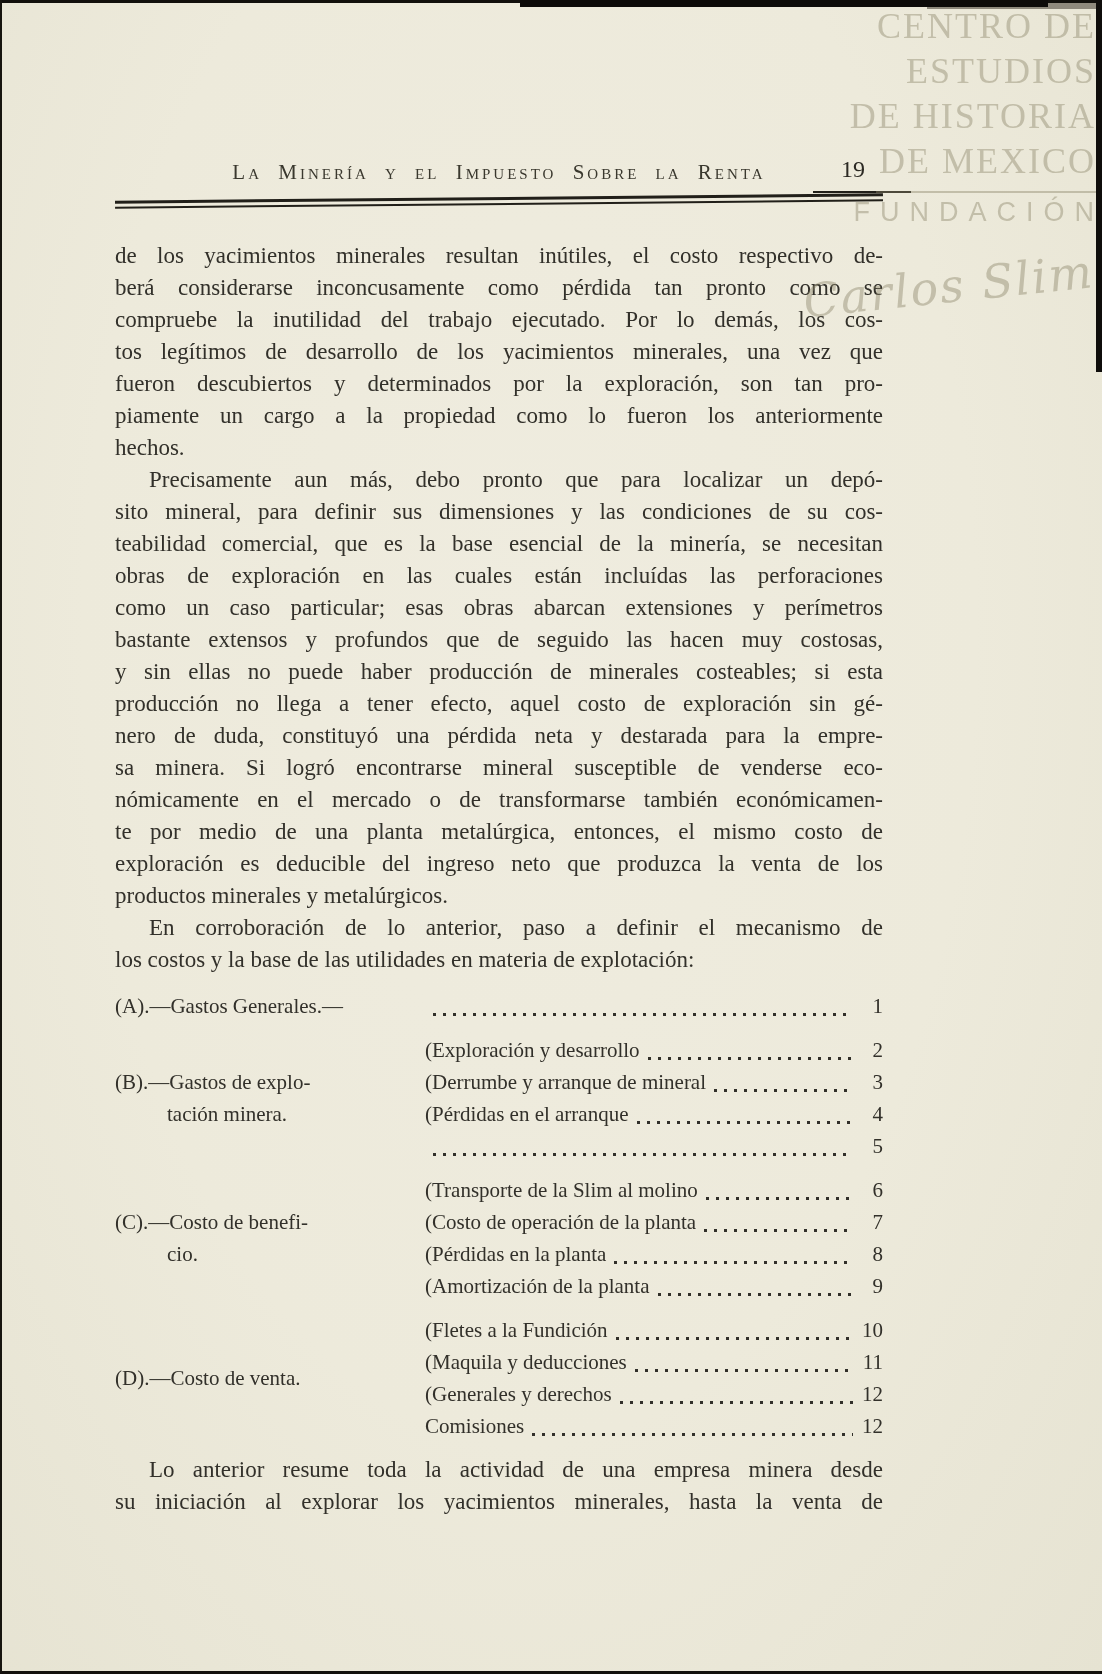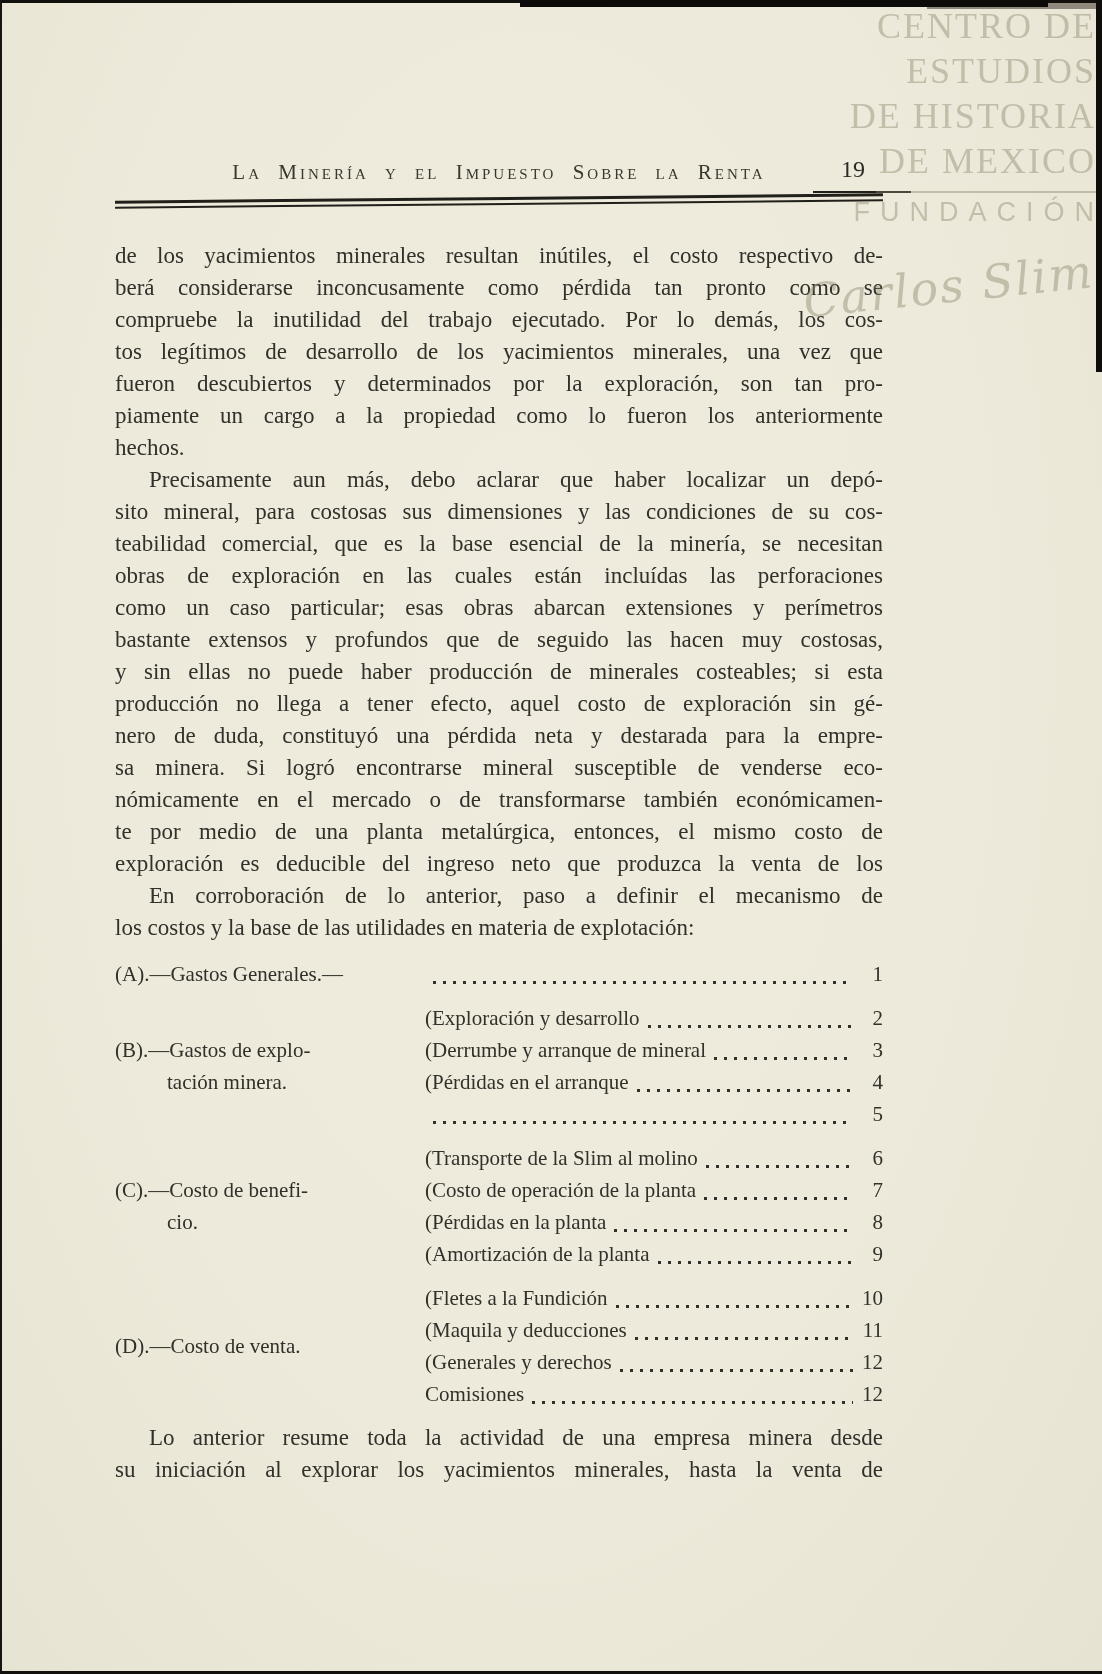--- a/index.html
+++ b/index.html
@@ -107,7 +107,7 @@
             <div class="line line-end">hechos.</div>
           </div>
           <div class="para indent">
-            <div class="line">Precisamente aun más, debo aclarar que haber localizar un depó-</div>
+            <div class="line">Precisamente aun más, debo pronto que para localizar un depó-</div>
             <div class="line">sito mineral, para costosas sus dimensiones y las condiciones de su cos-</div>
             <div class="line">teabilidad comercial, que es la base esencial de la minería, se necesitan</div>
             <div class="line">obras de exploración en las cuales están incluídas las perforaciones</div>

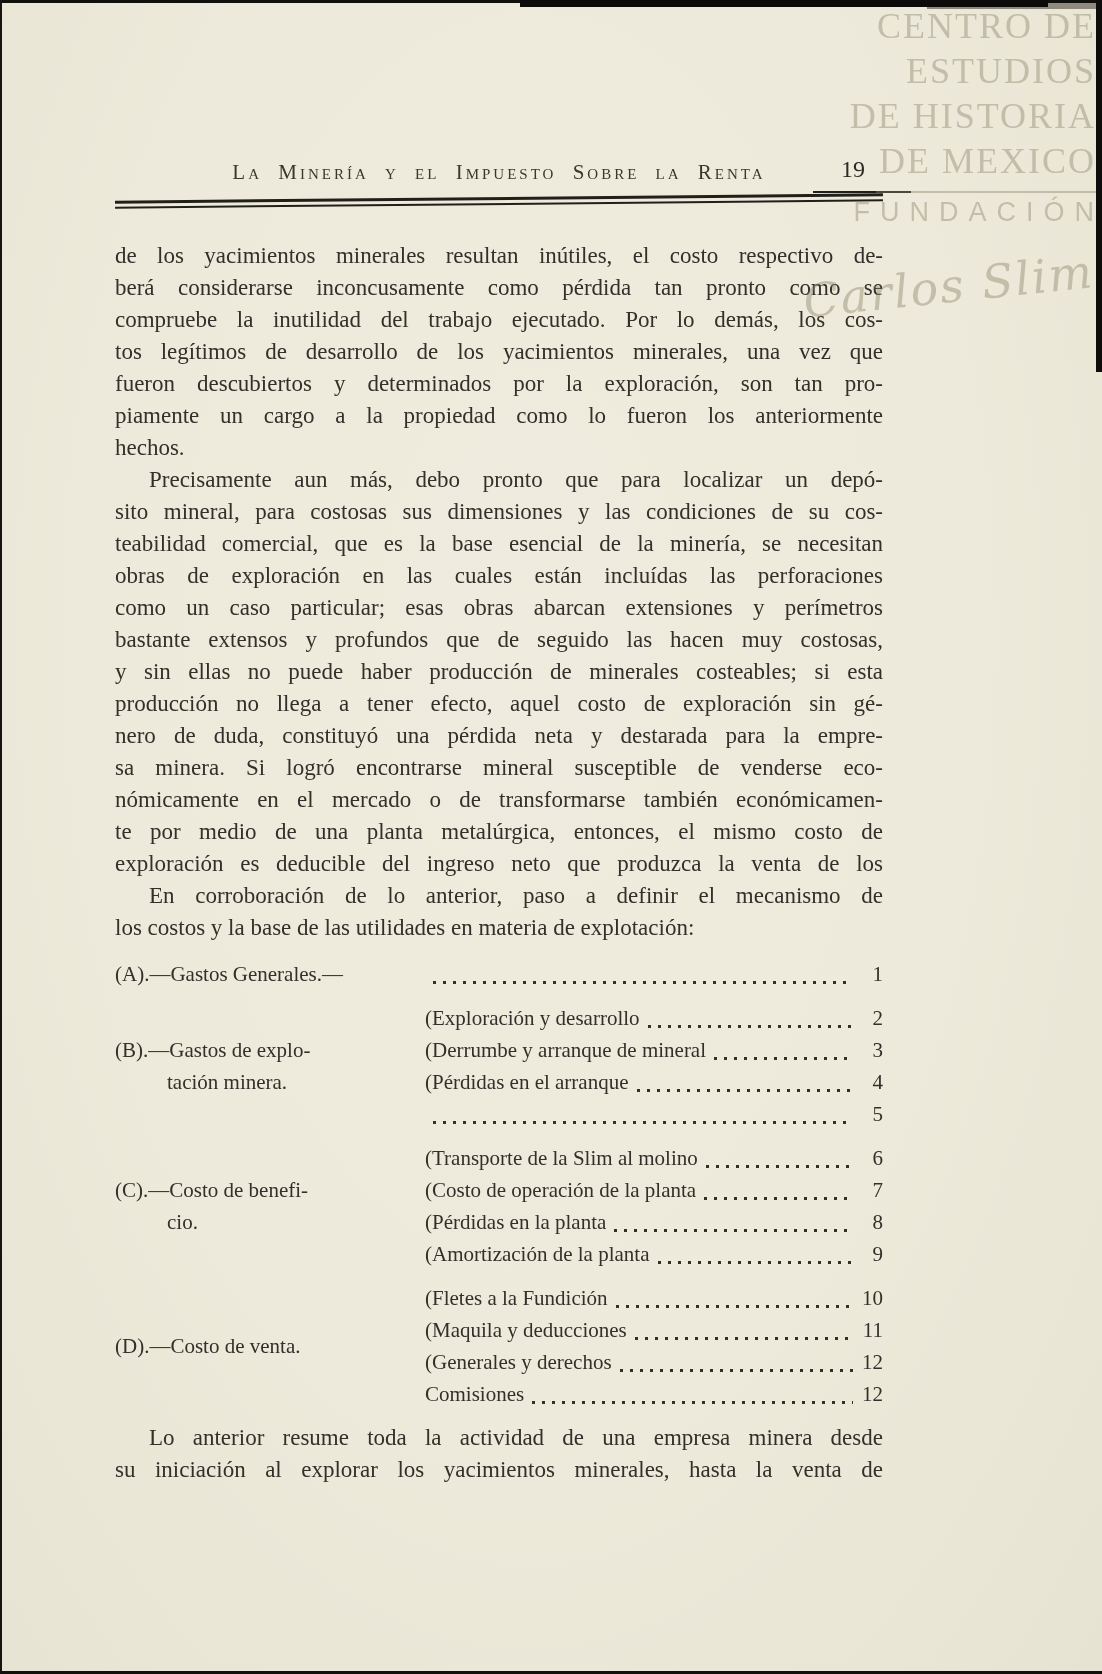--- a/index.html
+++ b/index.html
@@ -108,7 +108,7 @@
           </div>
           <div class="para indent">
             <div class="line">Precisamente aun más, debo pronto que para localizar un depó-</div>
-            <div class="line">sito mineral, para costosas sus dimensiones y las condiciones de su cos-</div>
+            <div class="line">sito mineral, para definir sus dimensiones y las condiciones de su cos-</div>
             <div class="line">teabilidad comercial, que es la base esencial de la minería, se necesitan</div>
             <div class="line">obras de exploración en las cuales están incluídas las perforaciones</div>
             <div class="line">como un caso particular; esas obras abarcan extensiones y perímetros</div>

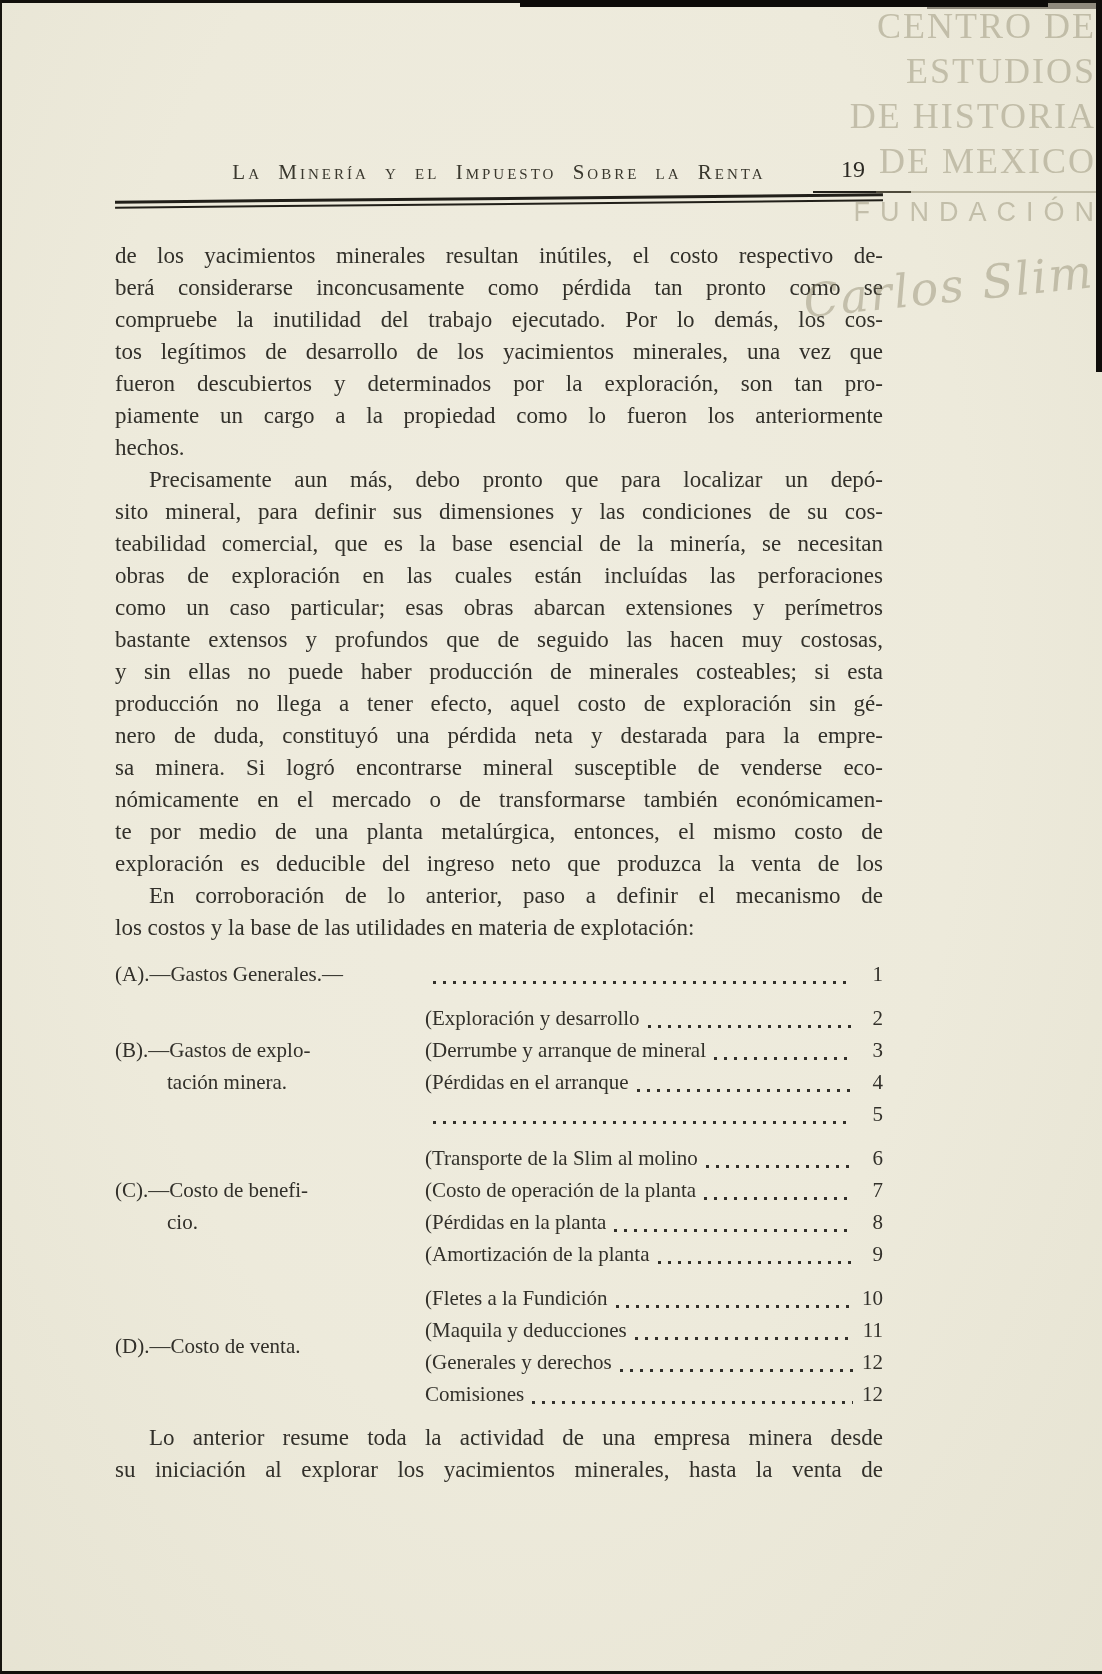--- a/index.html
+++ b/index.html
@@ -120,6 +120,7 @@
             <div class="line">nómicamente en el mercado o de transformarse también económicamen-</div>
             <div class="line">te por medio de una planta metalúrgica, entonces, el mismo costo de</div>
             <div class="line">exploración es deducible del ingreso neto que produzca la venta de los</div>
+            <div class="line line-end">productos minerales y metalúrgicos.</div>
           </div>
           <div class="para indent">
             <div class="line">En corroboración de lo anterior, paso a definir el mecanismo de</div>

